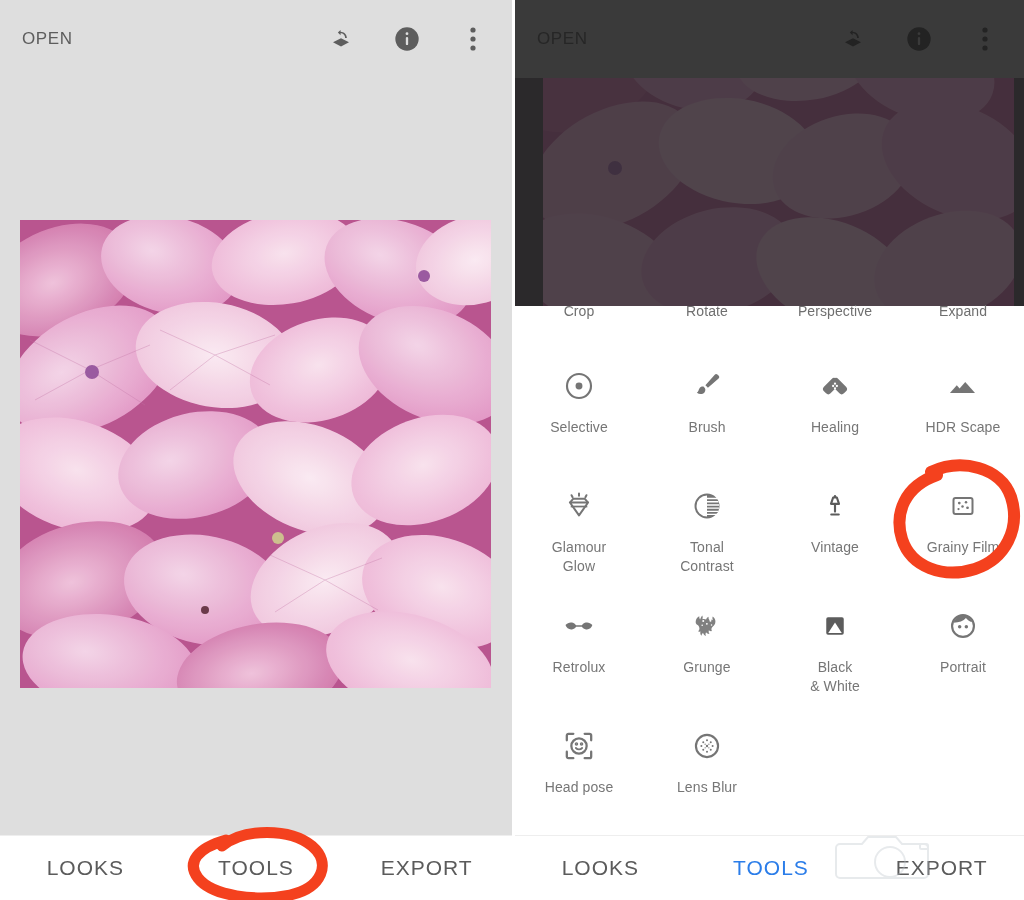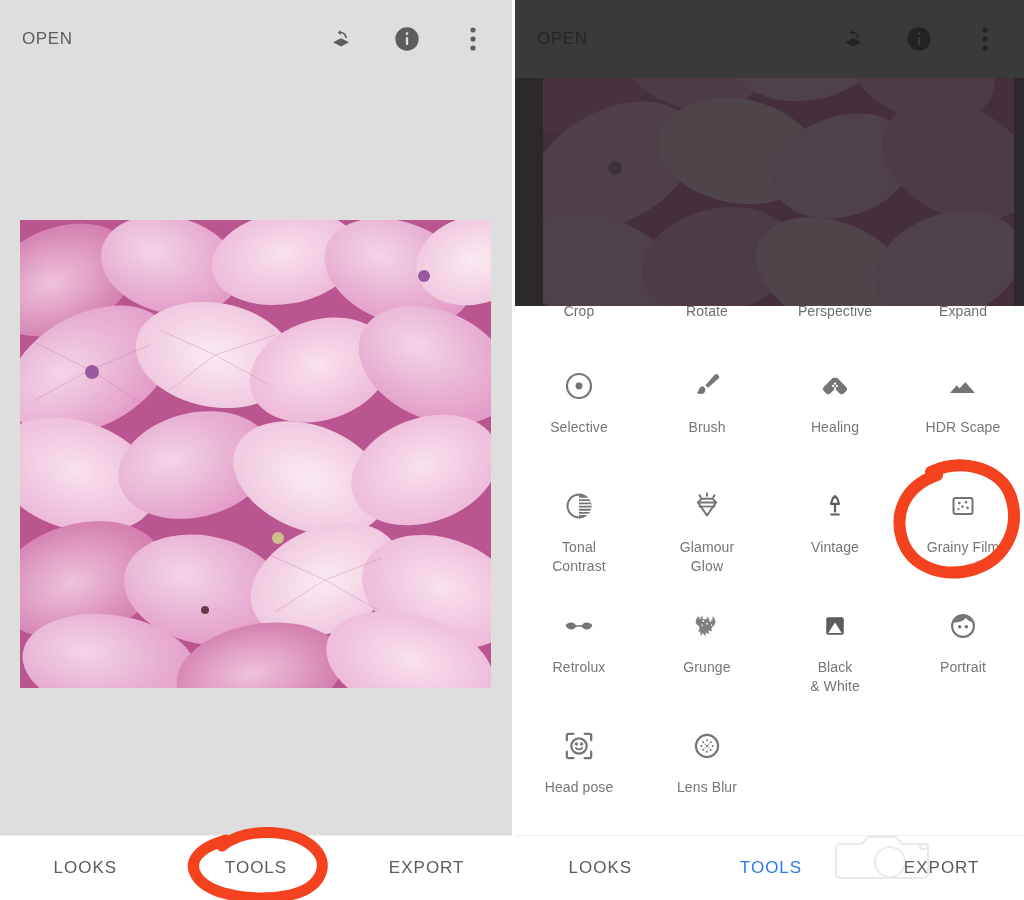--- a/index.html
+++ b/index.html
@@ -340,6 +340,18 @@
 
         <div class="tool">
           <span class="tool-icon">
+            <svg width="32" height="32" viewBox="0 0 24 24" fill="none" stroke="#757575" stroke-width="1.5" stroke-linejoin="round">
+              <path d="M5.2 9.4h13.6L12 19z"></path>
+                <path d="M5.2 9.4 7.6 6.6h8.8l2.4 2.8"></path>
+              <path d="M5.8 12.4h12.4" stroke-width="1.3"></path>
+              <path d="M12 4.4V2.6M7.2 5.4 6.4 3.9M16.8 5.4l.8-1.5" stroke-linecap="round"></path>
+            </svg>
+          </span>
+          <span class="tool-label"><span>Glamour</span><br><span>Glow</span></span>
+        </div>
+
+        <div class="tool">
+          <span class="tool-icon">
             <svg width="32" height="32" viewBox="0 0 24 24">
               <circle cx="12" cy="12" r="8.6" fill="none" stroke="#757575" stroke-width="1.5"></circle>
               <path d="M12 3.4a8.6 8.6 0 010 17.2z" fill="#757575"></path>
@@ -349,18 +361,6 @@
             </svg>
           </span>
           <span class="tool-label"><span>Tonal</span><br><span>Contrast</span></span>
-        </div>
-
-        <div class="tool">
-          <span class="tool-icon">
-            <svg width="32" height="32" viewBox="0 0 24 24" fill="none" stroke="#757575" stroke-width="1.5" stroke-linejoin="round">
-              <path d="M5.2 9.4h13.6L12 19z"></path>
-                <path d="M5.2 9.4 7.6 6.6h8.8l2.4 2.8"></path>
-              <path d="M5.8 12.4h12.4" stroke-width="1.3"></path>
-              <path d="M12 4.4V2.6M7.2 5.4 6.4 3.9M16.8 5.4l.8-1.5" stroke-linecap="round"></path>
-            </svg>
-          </span>
-          <span class="tool-label"><span>Glamour</span><br><span>Glow</span></span>
         </div>
 
 

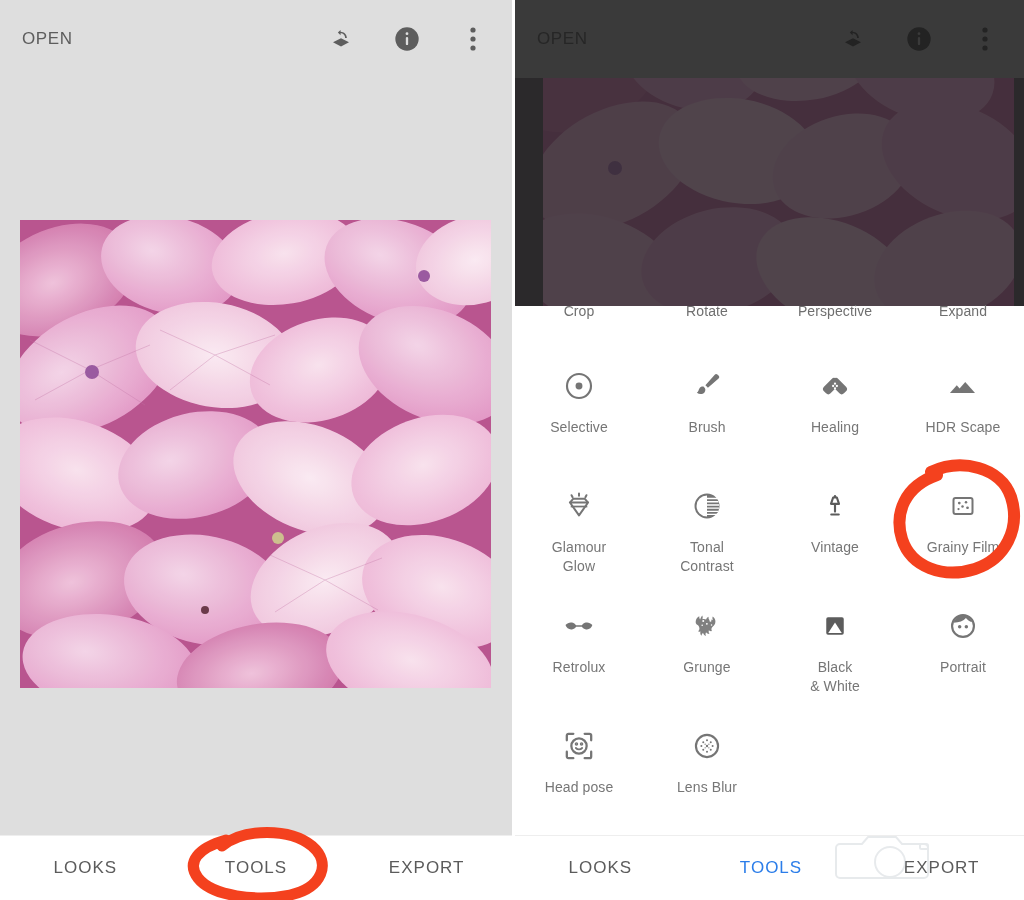--- a/index.html
+++ b/index.html
@@ -94,7 +94,7 @@
   }
   .nav-item{
     position:relative;
-    font-size:17px; letter-spacing:1px; text-align:center; color:#5b5b5b;
+    font-size:21px; letter-spacing:1px; text-align:center; color:#5b5b5b;
   }
   .nav-item.active{ color:#2b7de9; }
 

